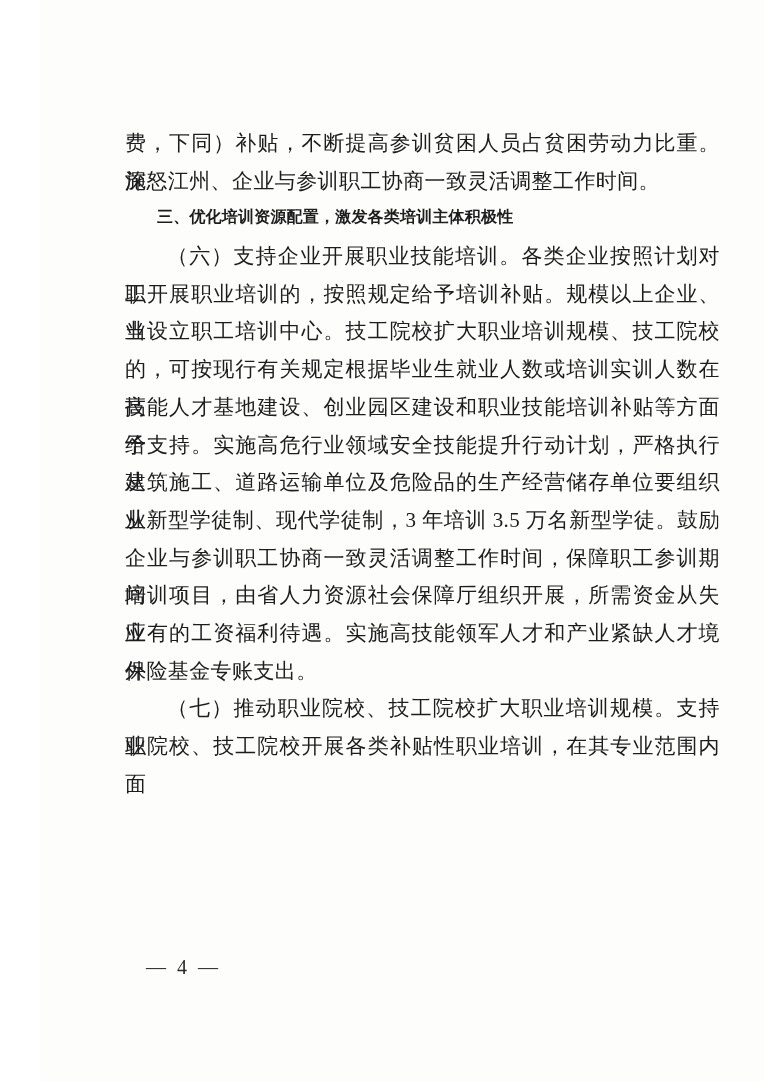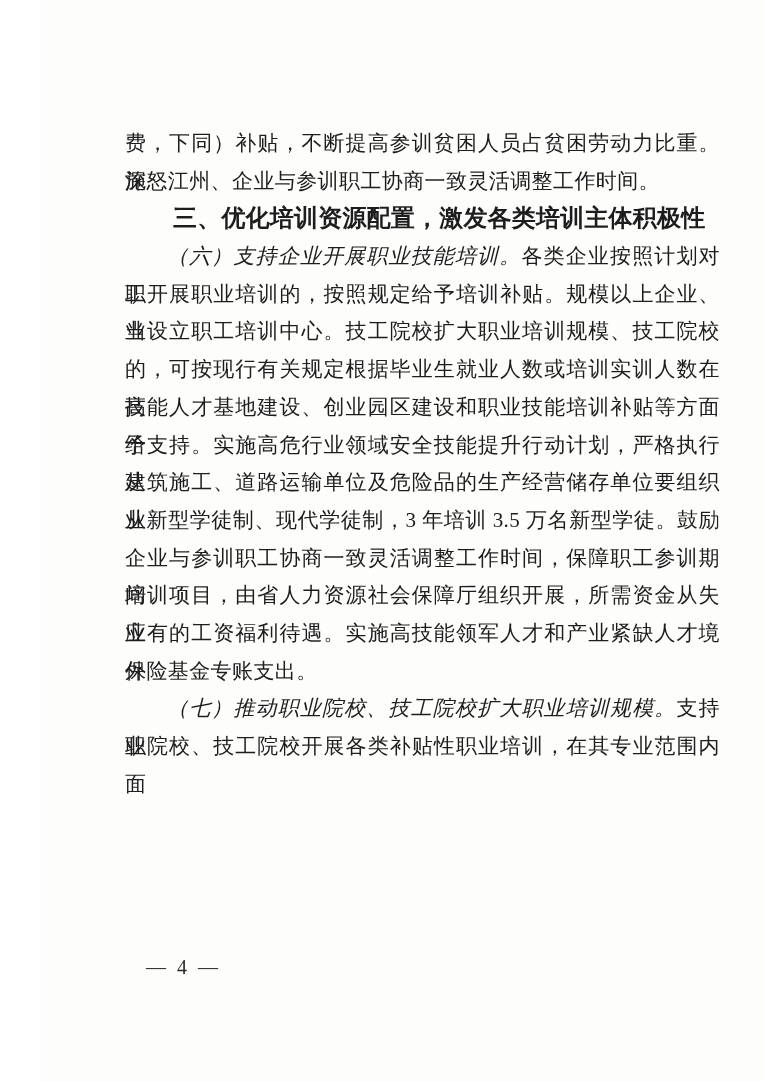--- a/index.html
+++ b/index.html
@@ -38,9 +38,9 @@
   }
   .indent { text-indent: 2em; }
   .heading {
-    font-family: Liberation Serif, serif;
+    font-family: Liberation Mono, monospace;
     font-weight: 700;
-    font-size: 24px;
+    font-size: 16px;
     letter-spacing: 0.2px;
   }
   

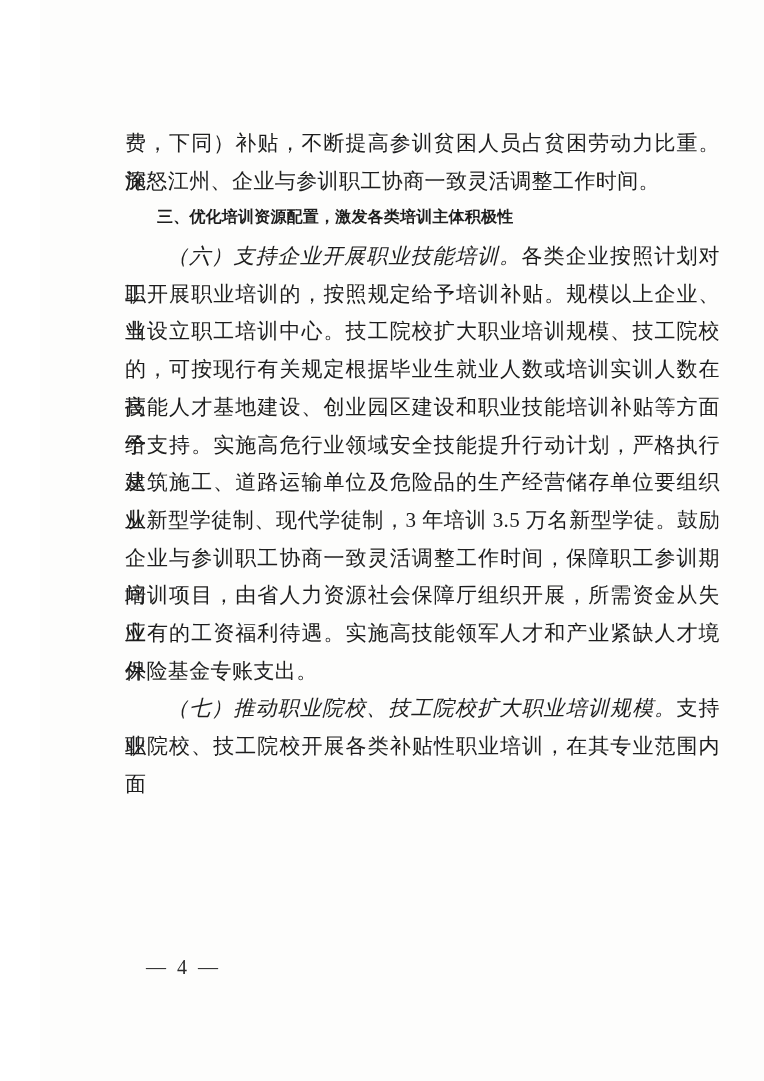--- a/index.html
+++ b/index.html
@@ -44,7 +44,7 @@
     letter-spacing: 0.2px;
   }
   
-  .kai { font-style: italic; }
+  .kai { }
   .page-number {
     position: absolute;
     left: 106px;

